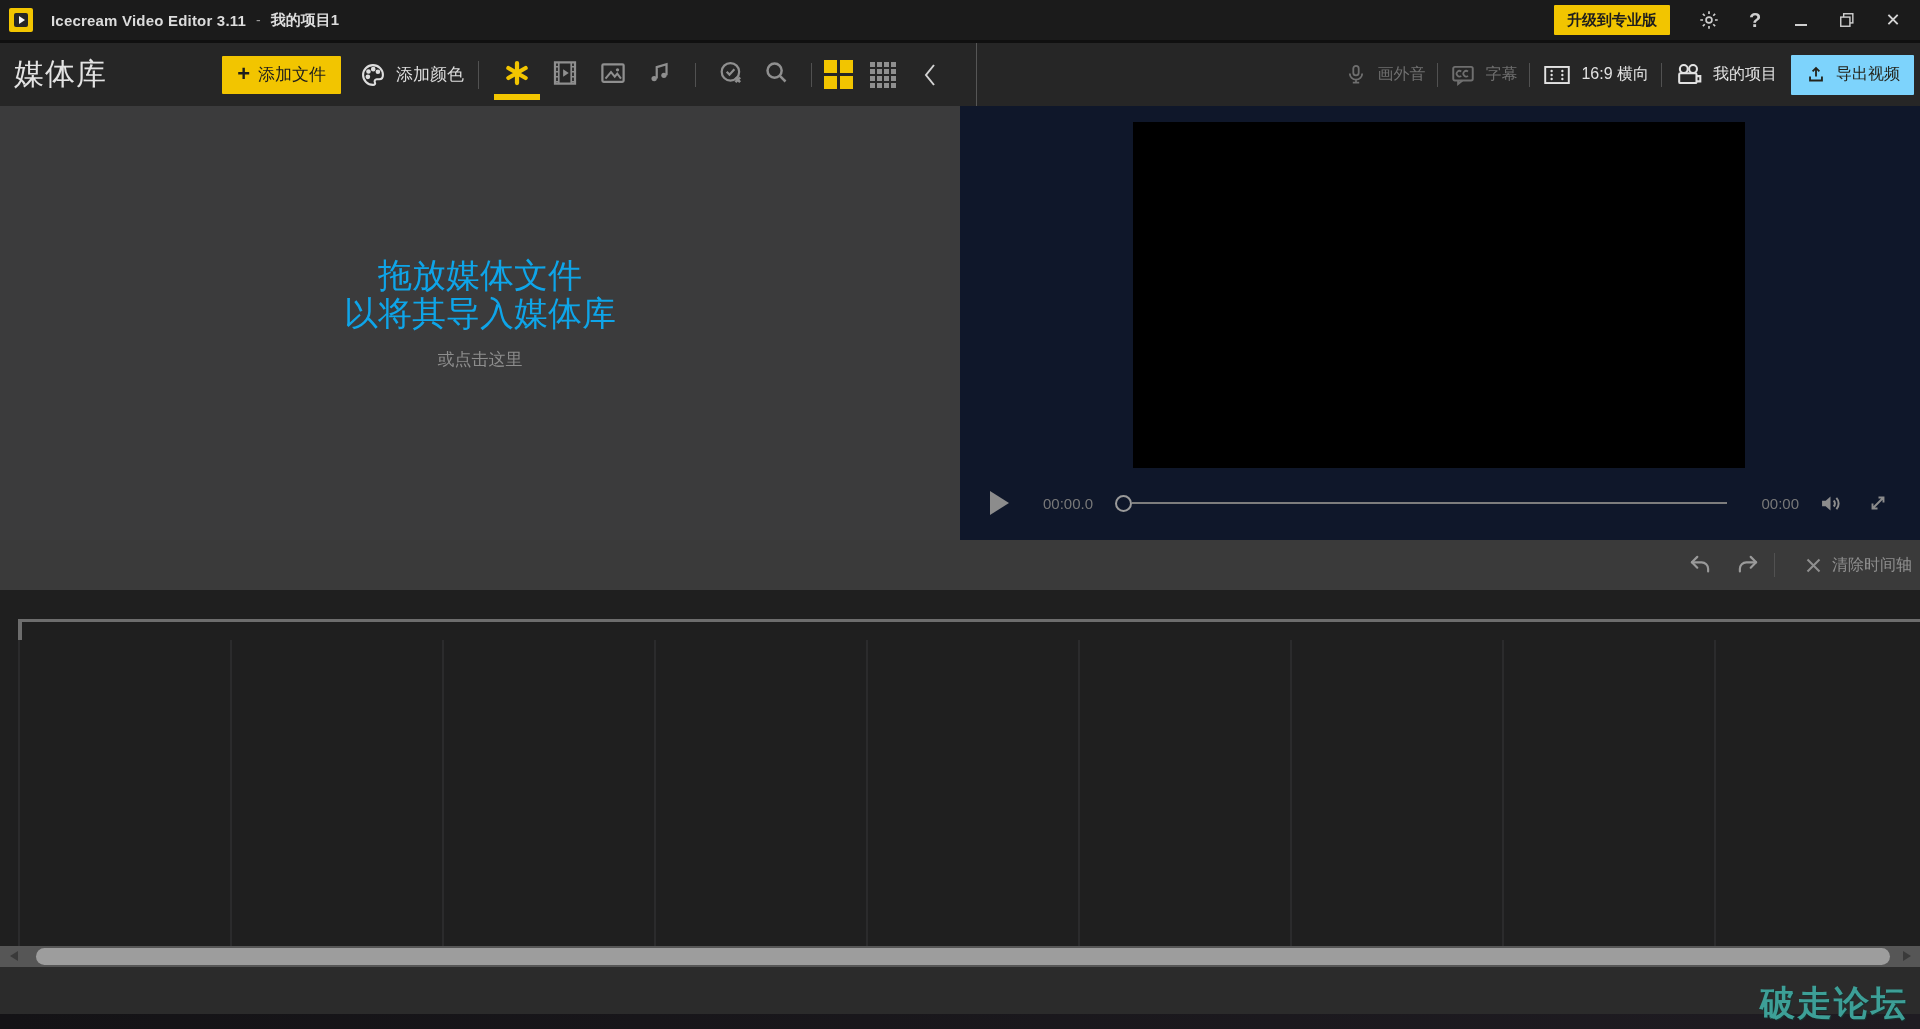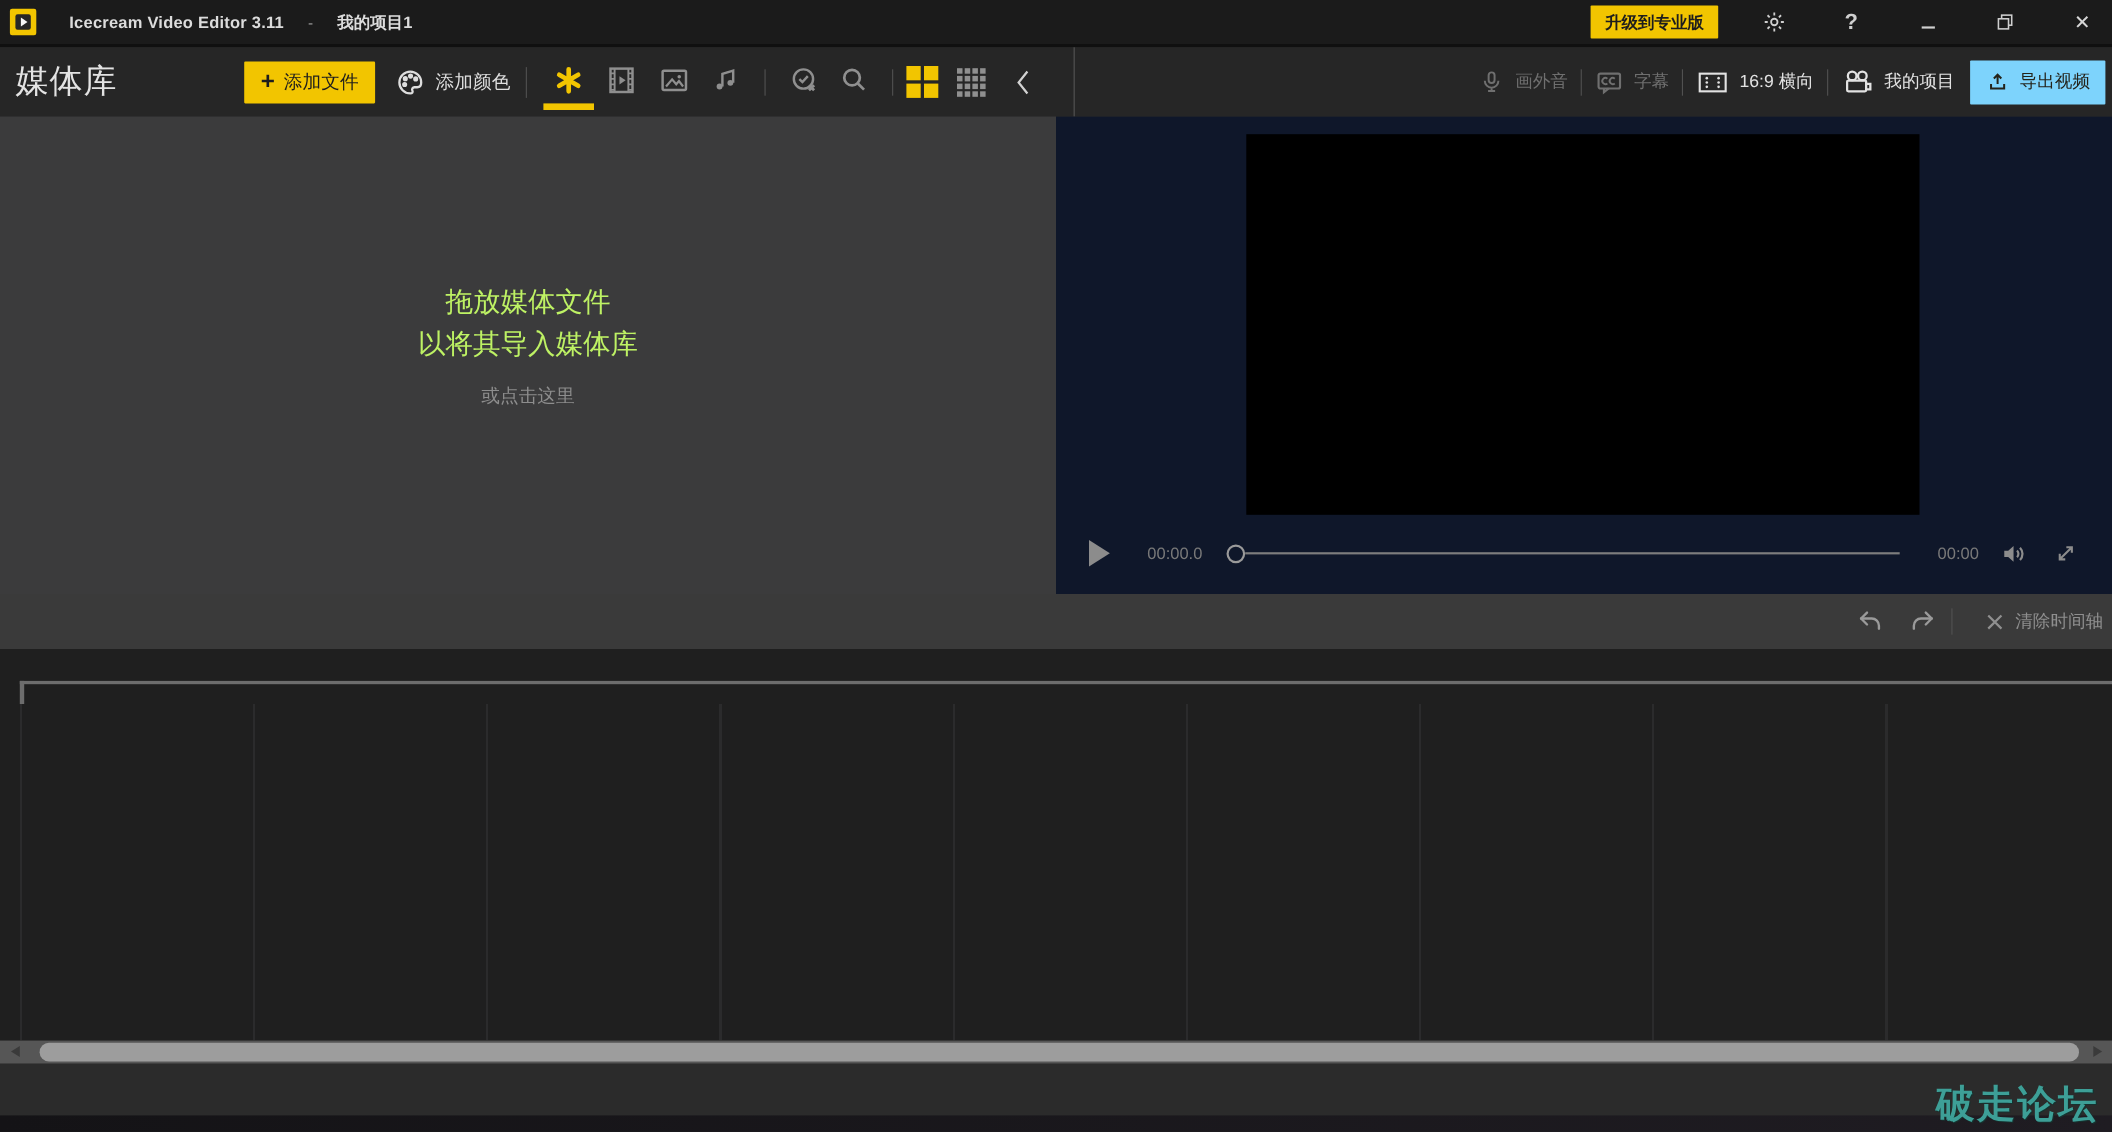--- a/index.html
+++ b/index.html
@@ -7,7 +7,7 @@
     font-family:"Liberation Sans","DejaVu Sans",sans-serif; -webkit-font-smoothing:antialiased; }
 
   
-  .titlebar { height:40px; background:#1b1b1b; display:flex; align-items:center; padding:0 10px 0 9px;gap:12px; }
+  .titlebar { height:40px; background:#1b1b1b; display:flex; align-items:center; padding:0 10px 0 9px; }
   .logo { width:24px; height:24px; background:#f2c500; border-radius:2px; display:flex; align-items:center; justify-content:center; }
   .logo-inner { width:14px; height:14px; background:#262626; border-radius:2px; display:flex; align-items:center; justify-content:center; }
   .logo-play { width:0; height:0; border-left:6px solid #f7f7f7; border-top:4px solid transparent; border-bottom:4px solid transparent; margin-left:2px; }

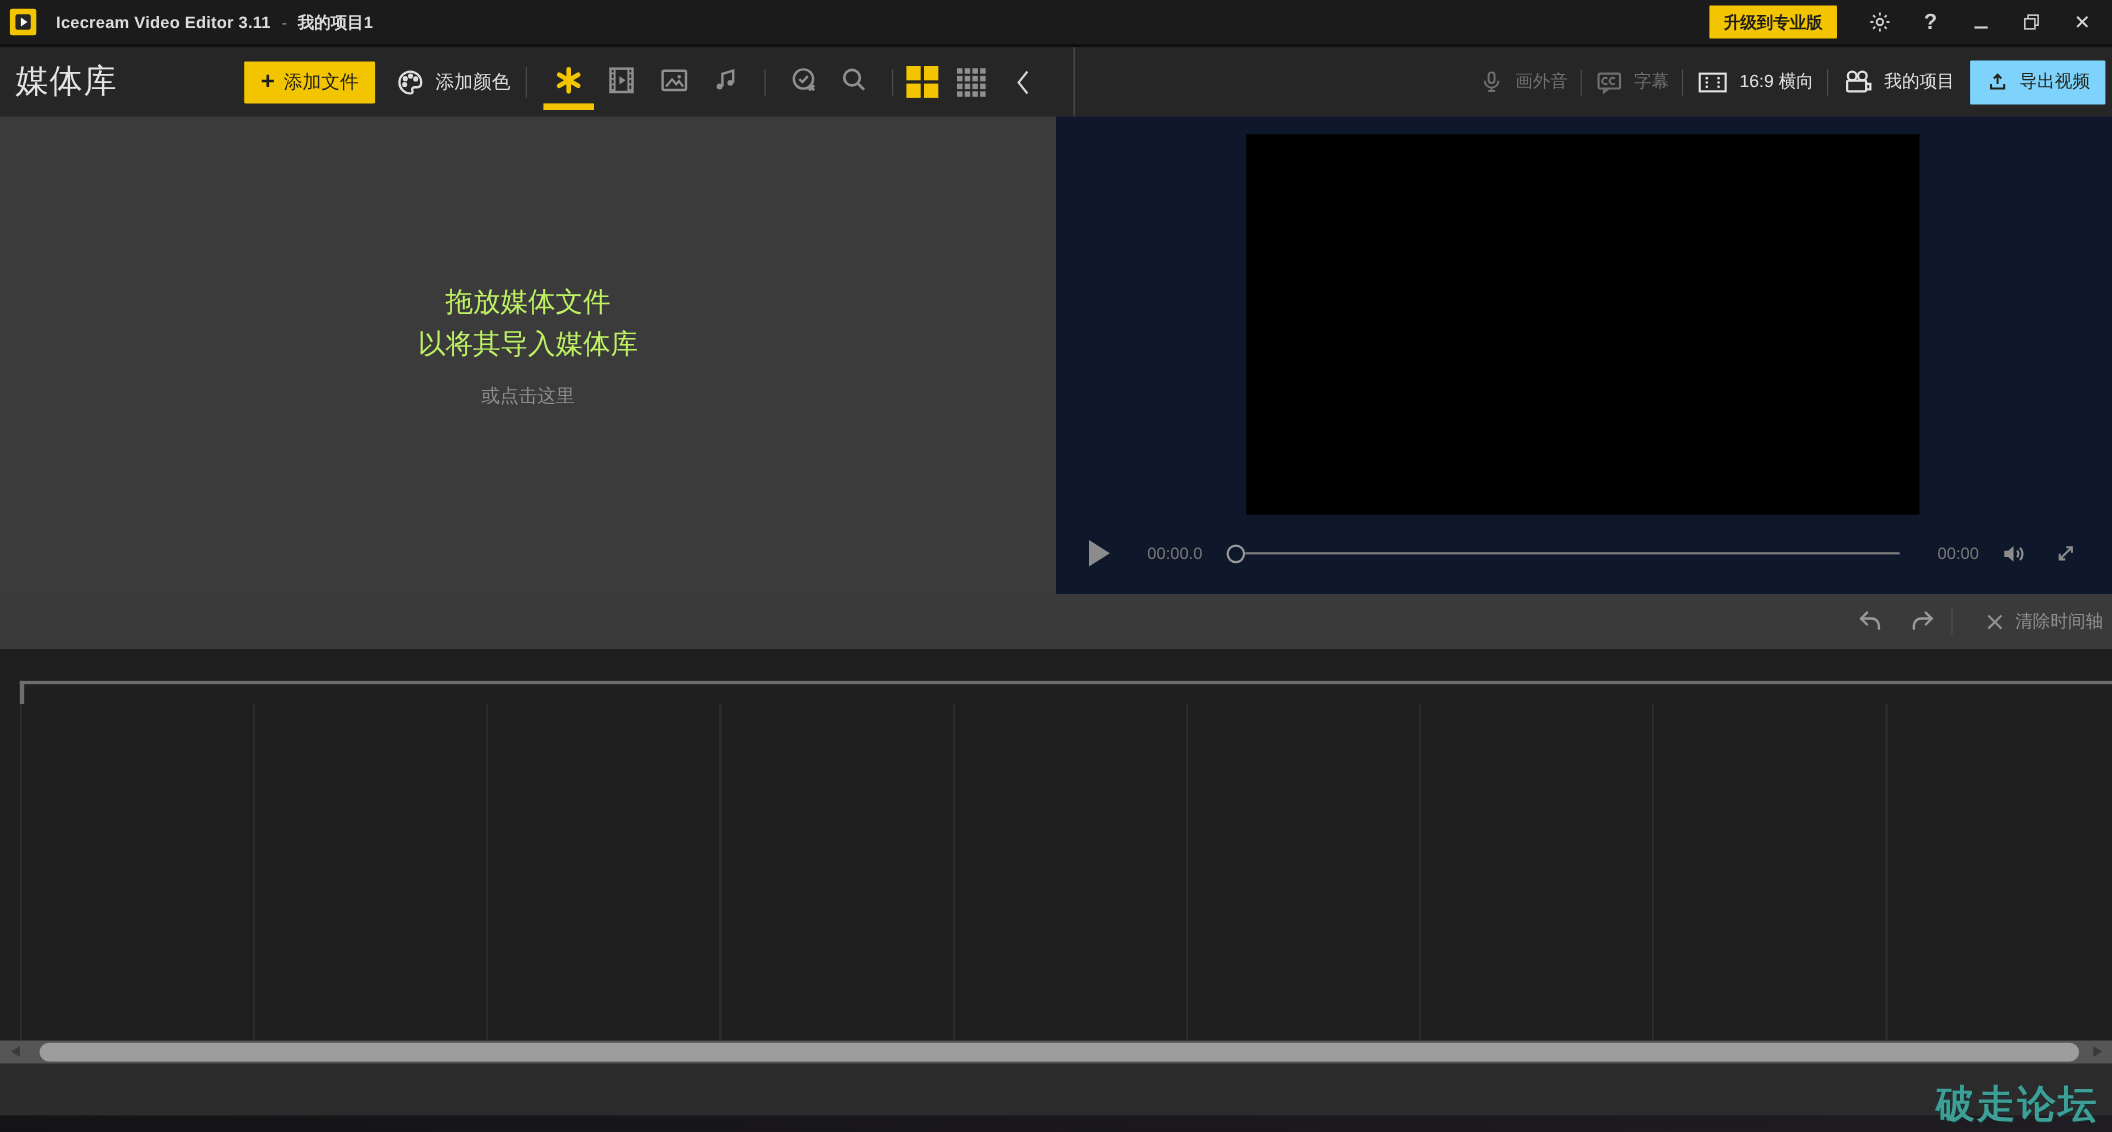--- a/index.html
+++ b/index.html
@@ -52,7 +52,7 @@
   .main { display:flex; height:434px; }
   .media-panel { width:960px; background:#3b3b3c; position:relative; }
   .dropzone { position:absolute; left:0; top:150px; width:100%; text-align:center; cursor:pointer; }
-  .drop-line { color:#bef264; font-size:25px; line-height:38px; }
+  .drop-line { color:#0ea5e9; font-size:34px; line-height:38px; }
   .drop-hint { color:#8d8d8d; font-size:17px; margin-top:16px; }
 
   .preview-panel { flex:1; background:#0f172a; position:relative; }

